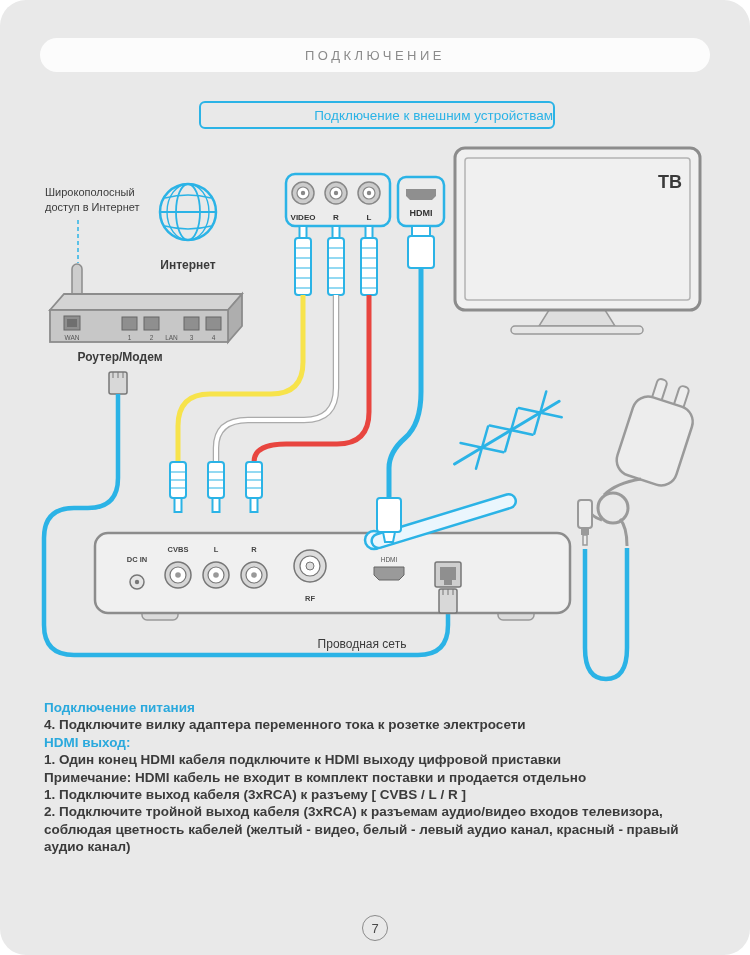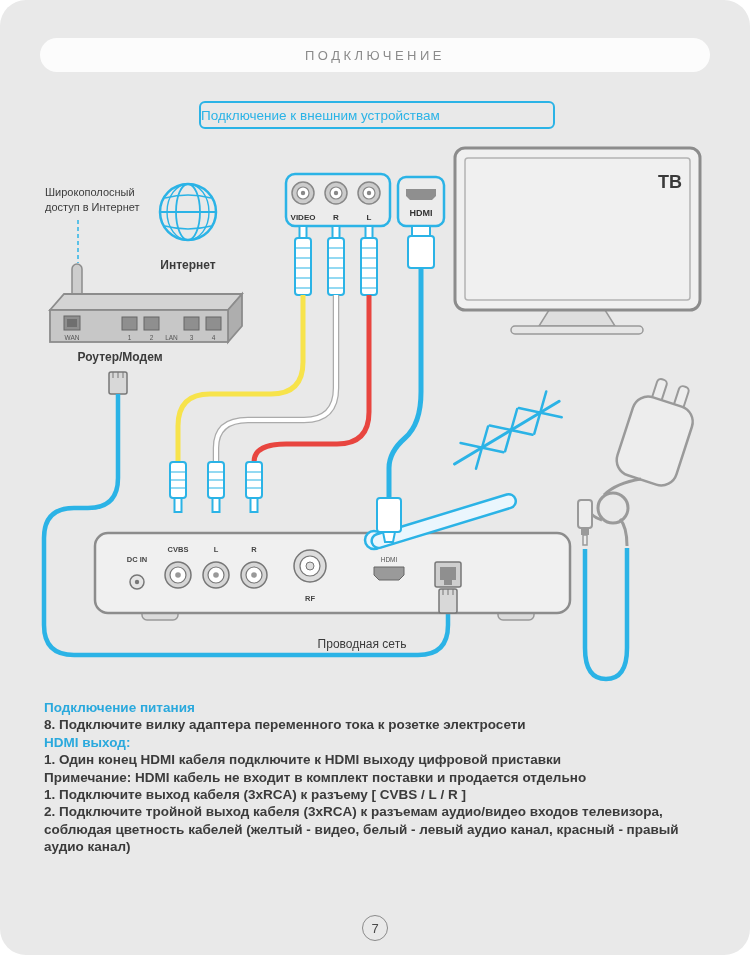--- a/index.html
+++ b/index.html
@@ -19,7 +19,7 @@
   .header-banner span{color:#8b8b8b;font-size:13px;letter-spacing:3.5px;}
 
   .section-box{position:absolute;top:101px;left:199px;width:356px;height:28px;
-    border:2px solid var(--accent-blue);border-radius:6px;display:flex;align-items:center;justify-content:flex-start;}
+    border:2px solid var(--accent-blue);border-radius:6px;display:flex;align-items:center;justify-content:flex-end;}
   .section-box span{color:var(--accent-blue);font-size:13.5px;}
 
   svg.diagram{position:absolute;top:0;left:0;}

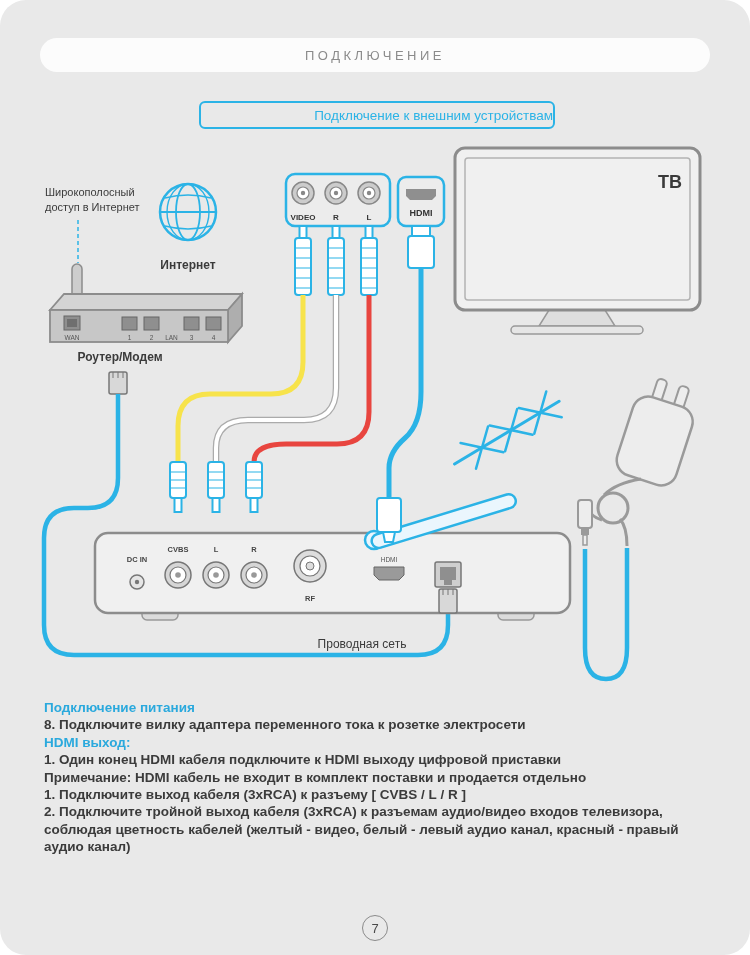--- a/index.html
+++ b/index.html
@@ -252,7 +252,7 @@
 
   <div class="instructions">
     <p class="blue">Подключение питания</p>
-    <p>8. Подключите вилку адаптера переменного тока к розетке электросети</p>
+    <p>4. Подключите вилку адаптера переменного тока к розетке электросети</p>
     <p class="blue">HDMI выход:</p>
     <p>1.  Один конец HDMI кабеля подключите к HDMI выходу цифровой приставки</p>
     <p><strong>Примечание:</strong><span> HDMI кабель не входит в комплект поставки и продается отдельно</span></p>

